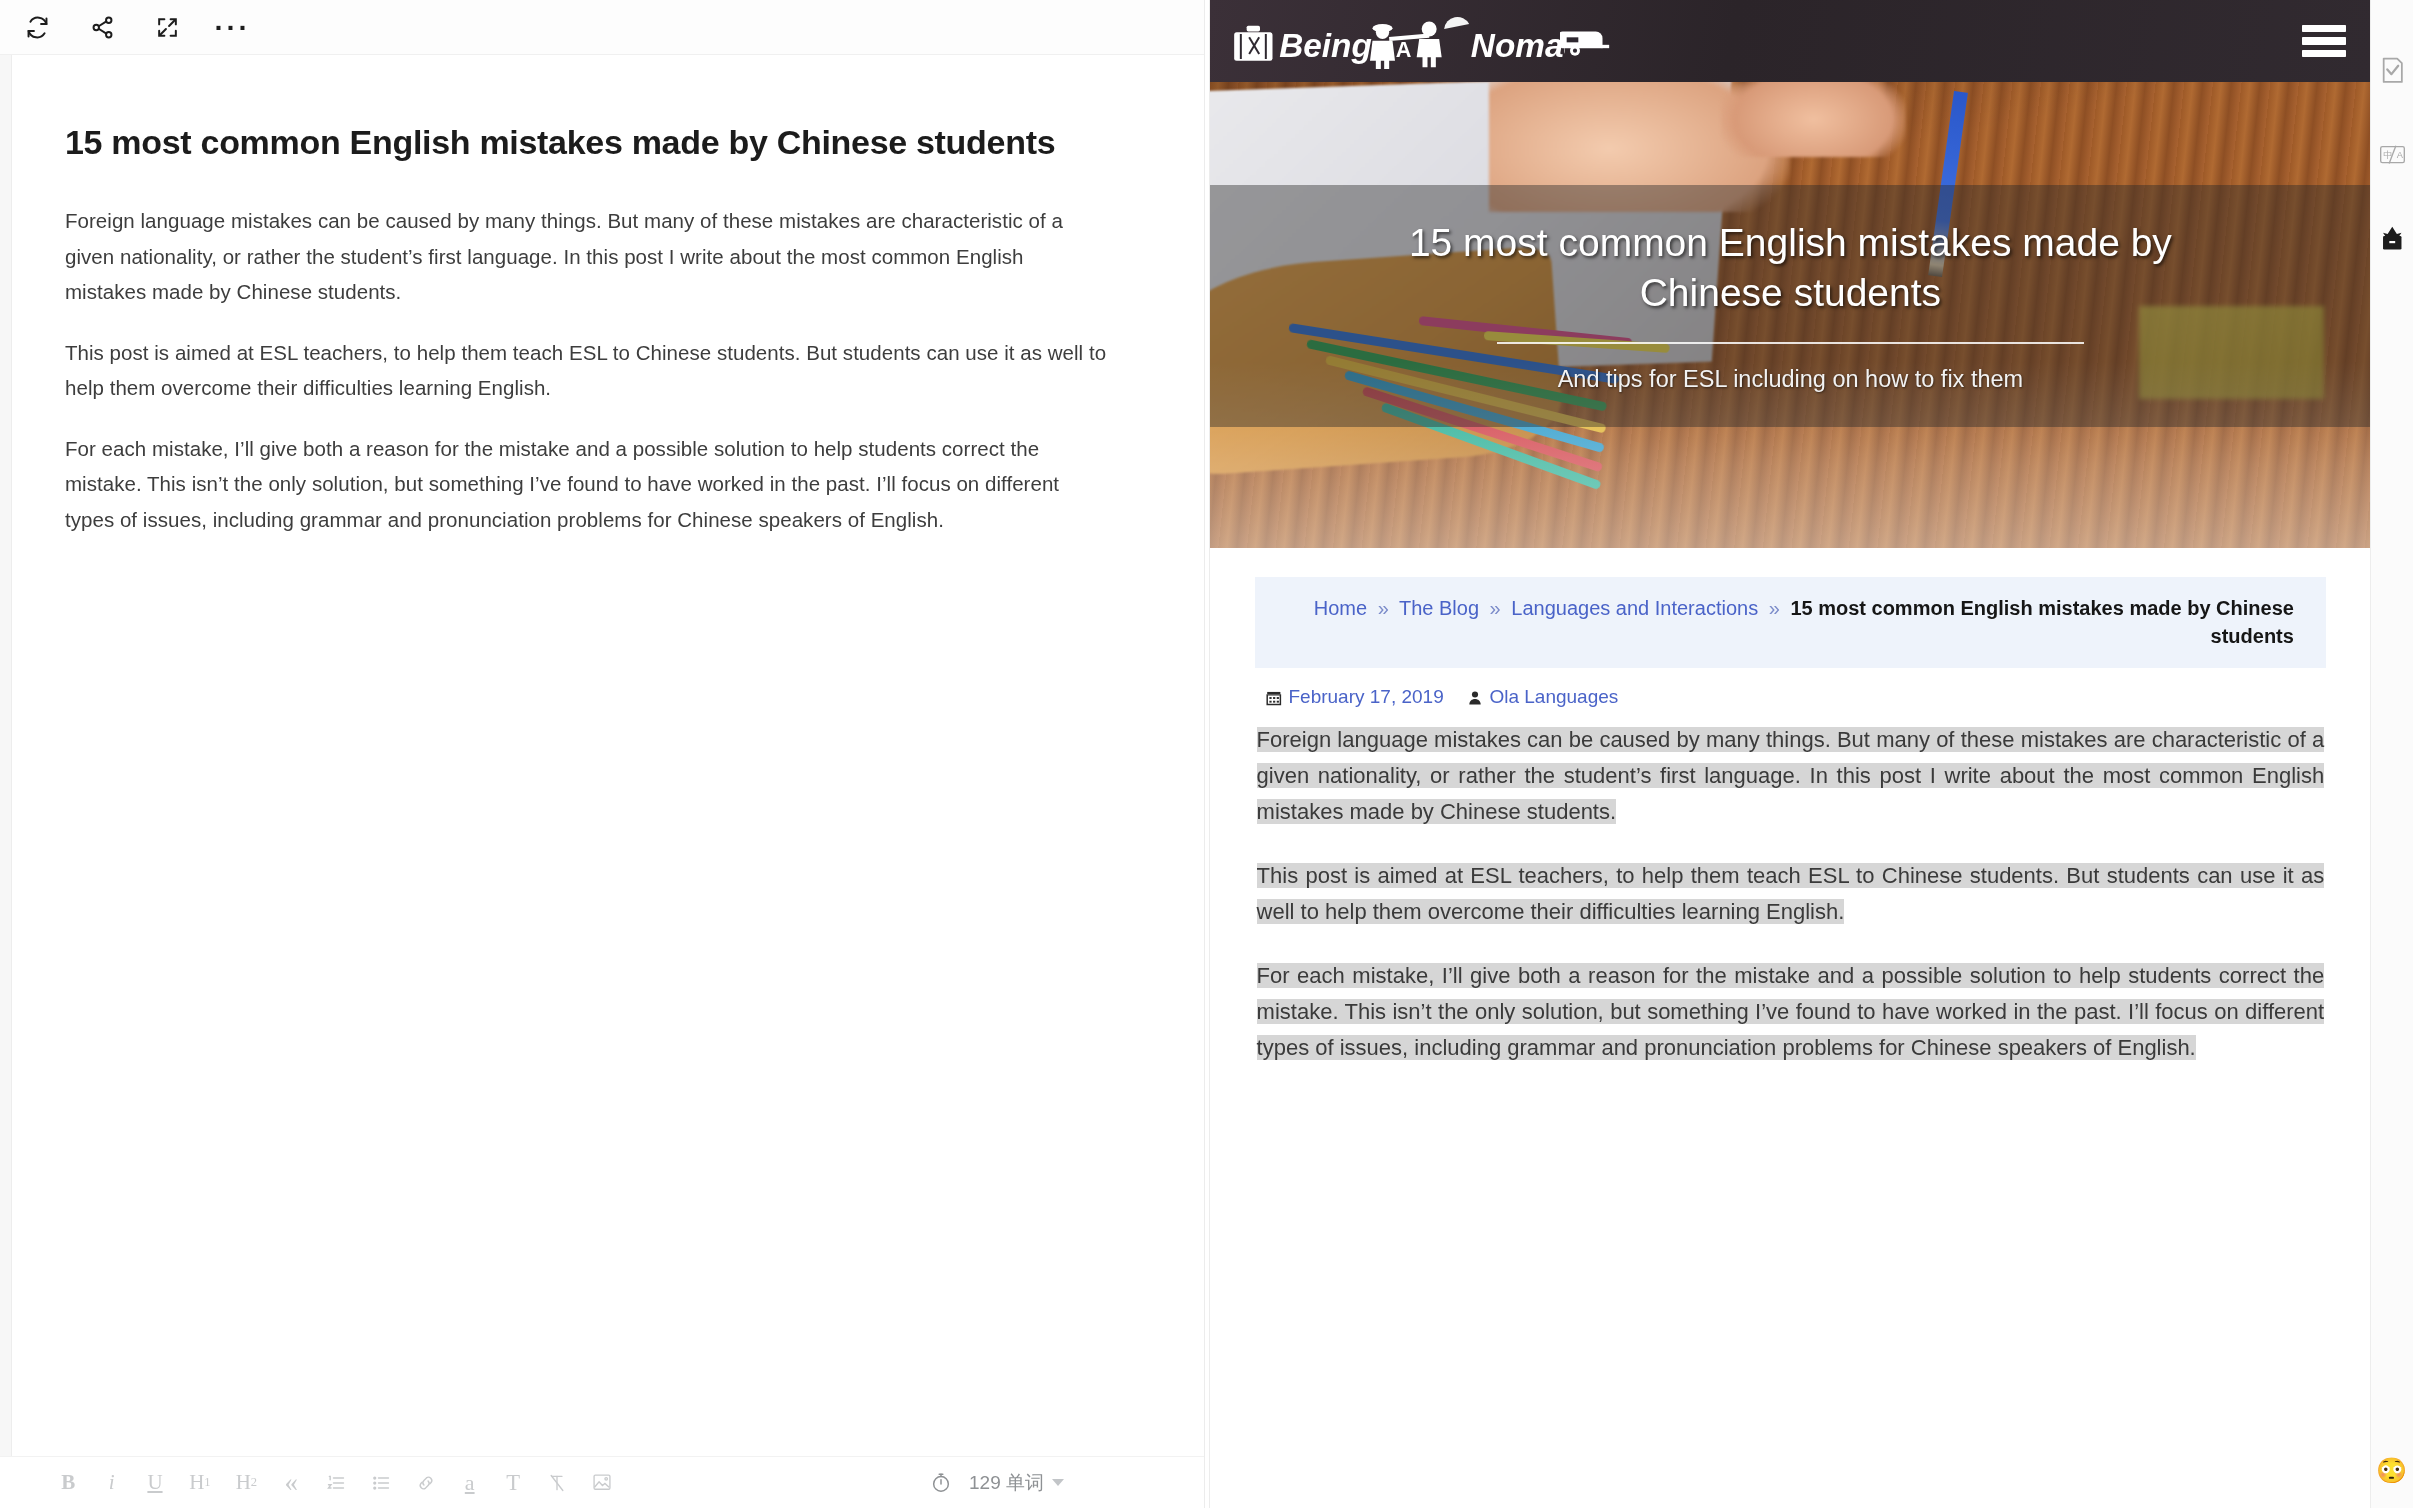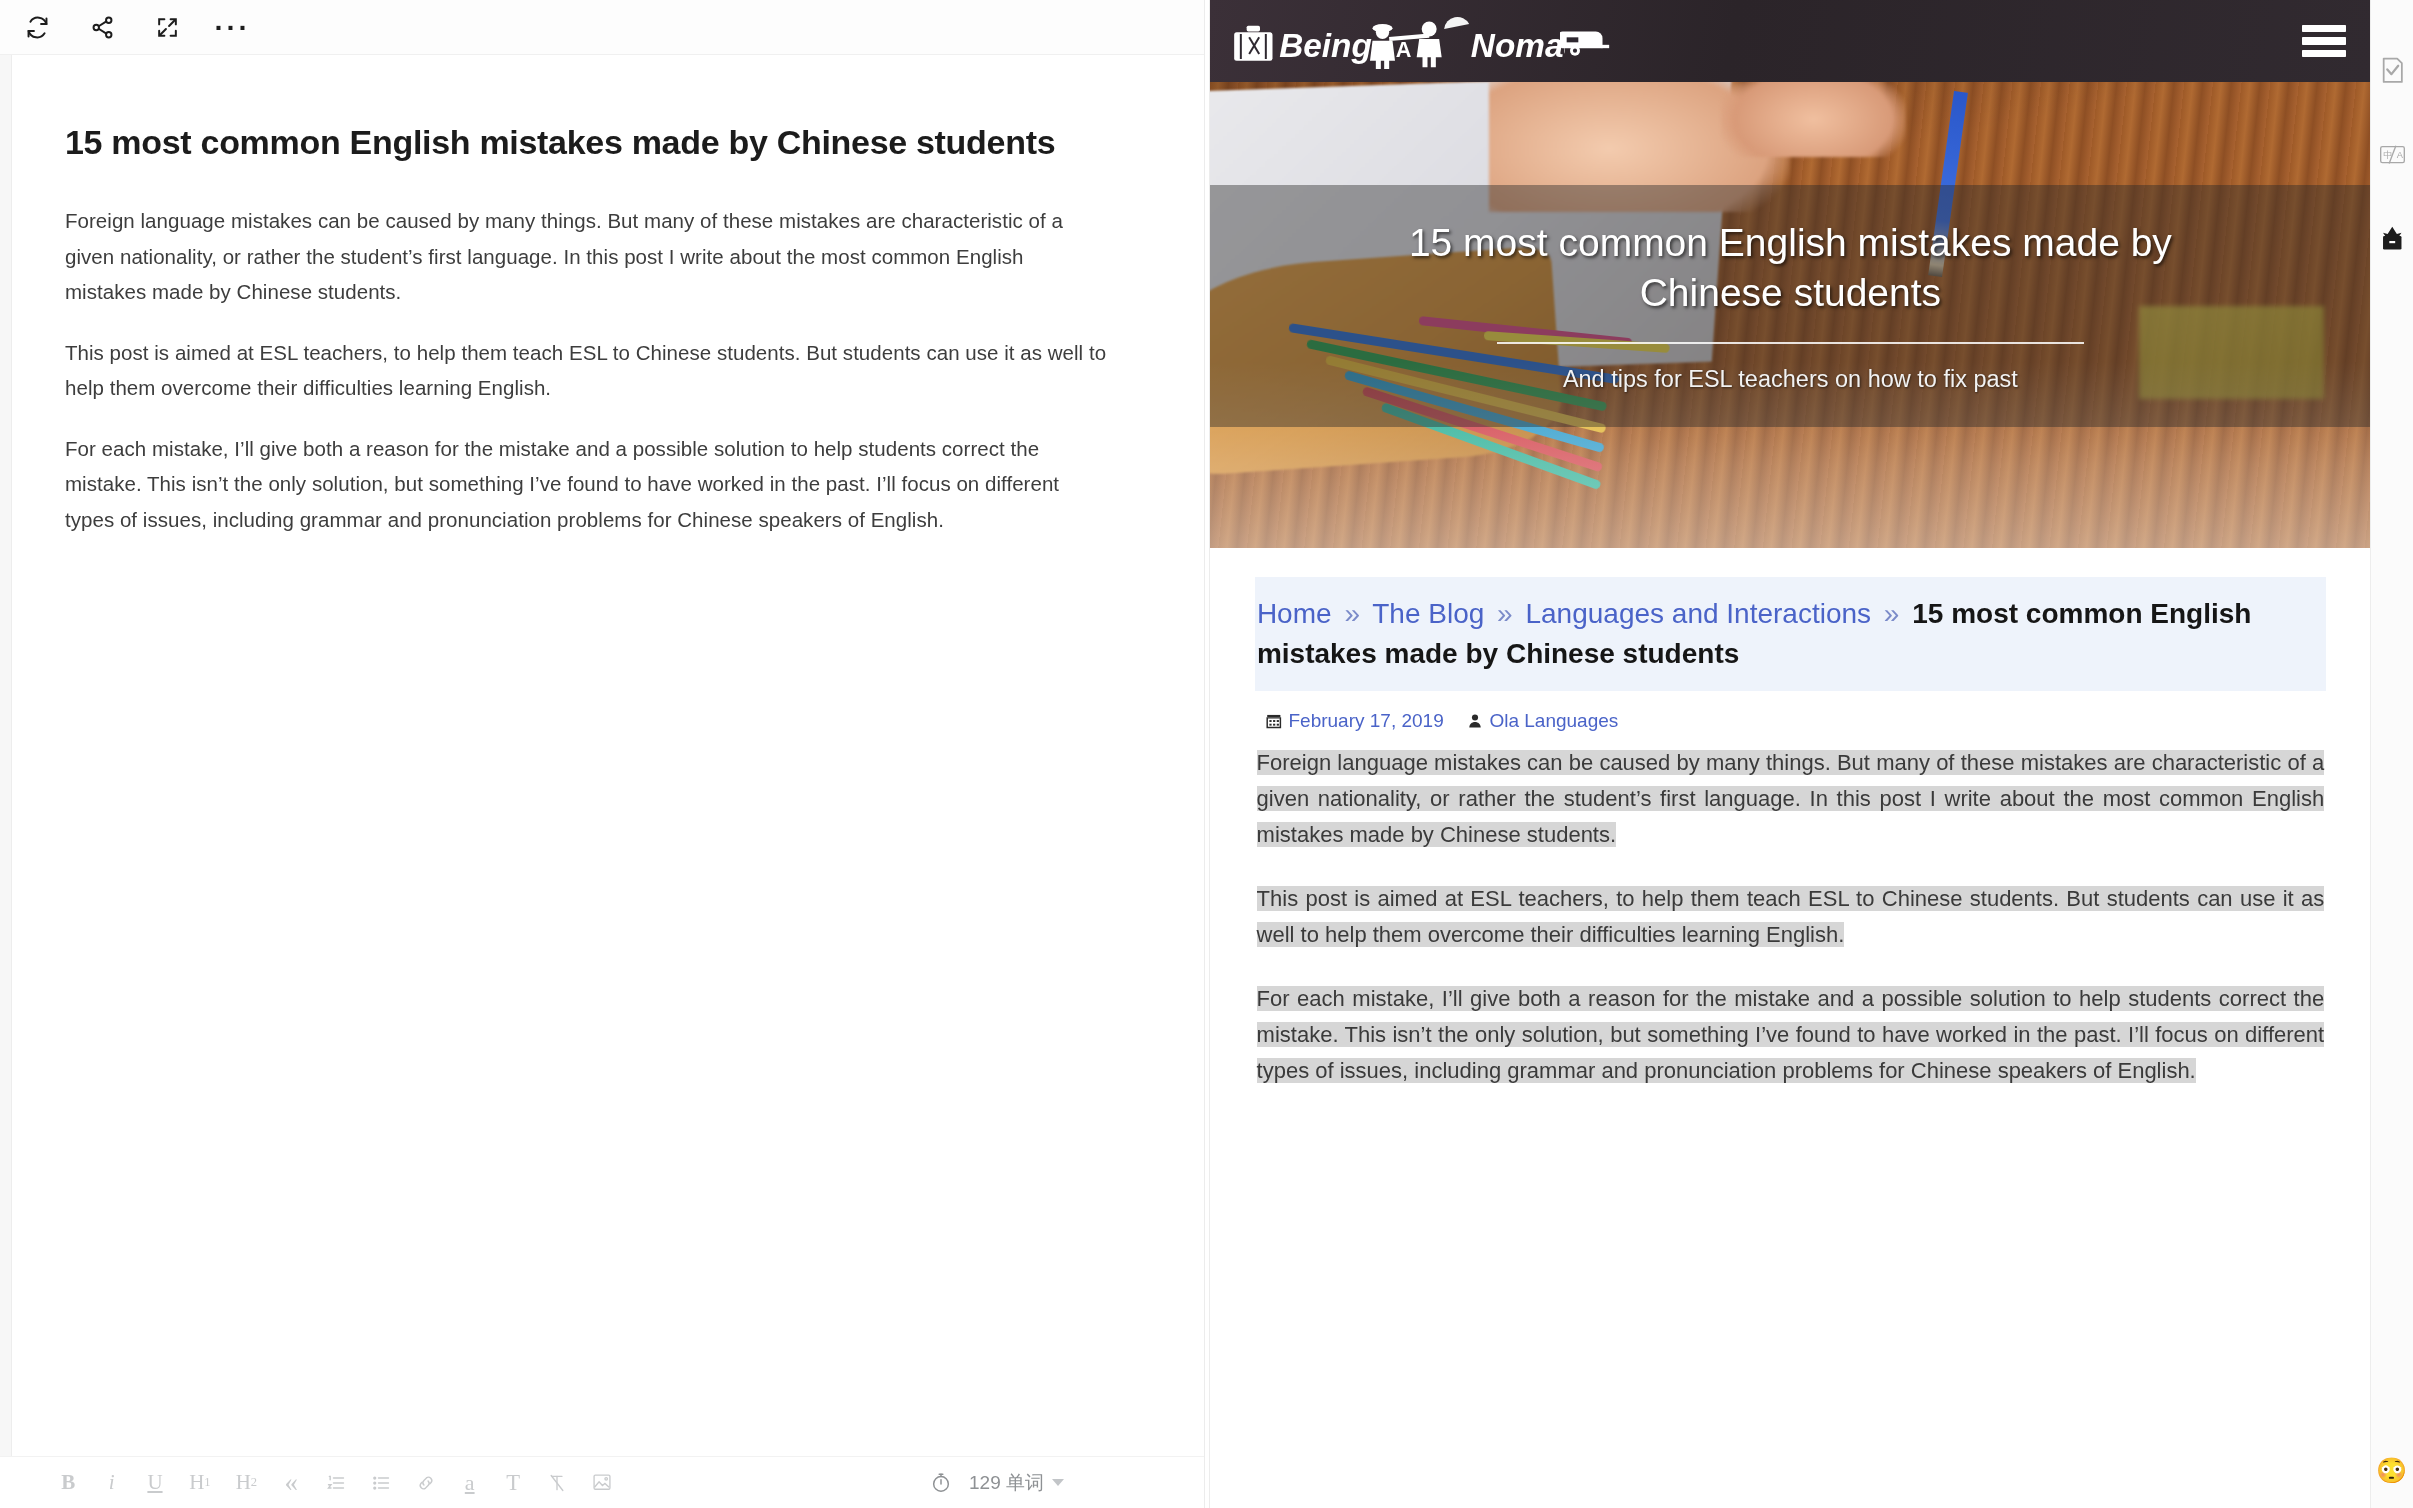--- a/index.html
+++ b/index.html
@@ -498,7 +498,7 @@
       <div class="hero-text">
         <div class="hero-title">15 most common English mistakes made by Chinese students</div>
         <div class="hero-rule"></div>
-        <div class="hero-sub">And tips for ESL teachers on how to fix past</div>
+        <div class="hero-sub">And tips for ESL including on how to fix them</div>
       </div>
     </div>
 

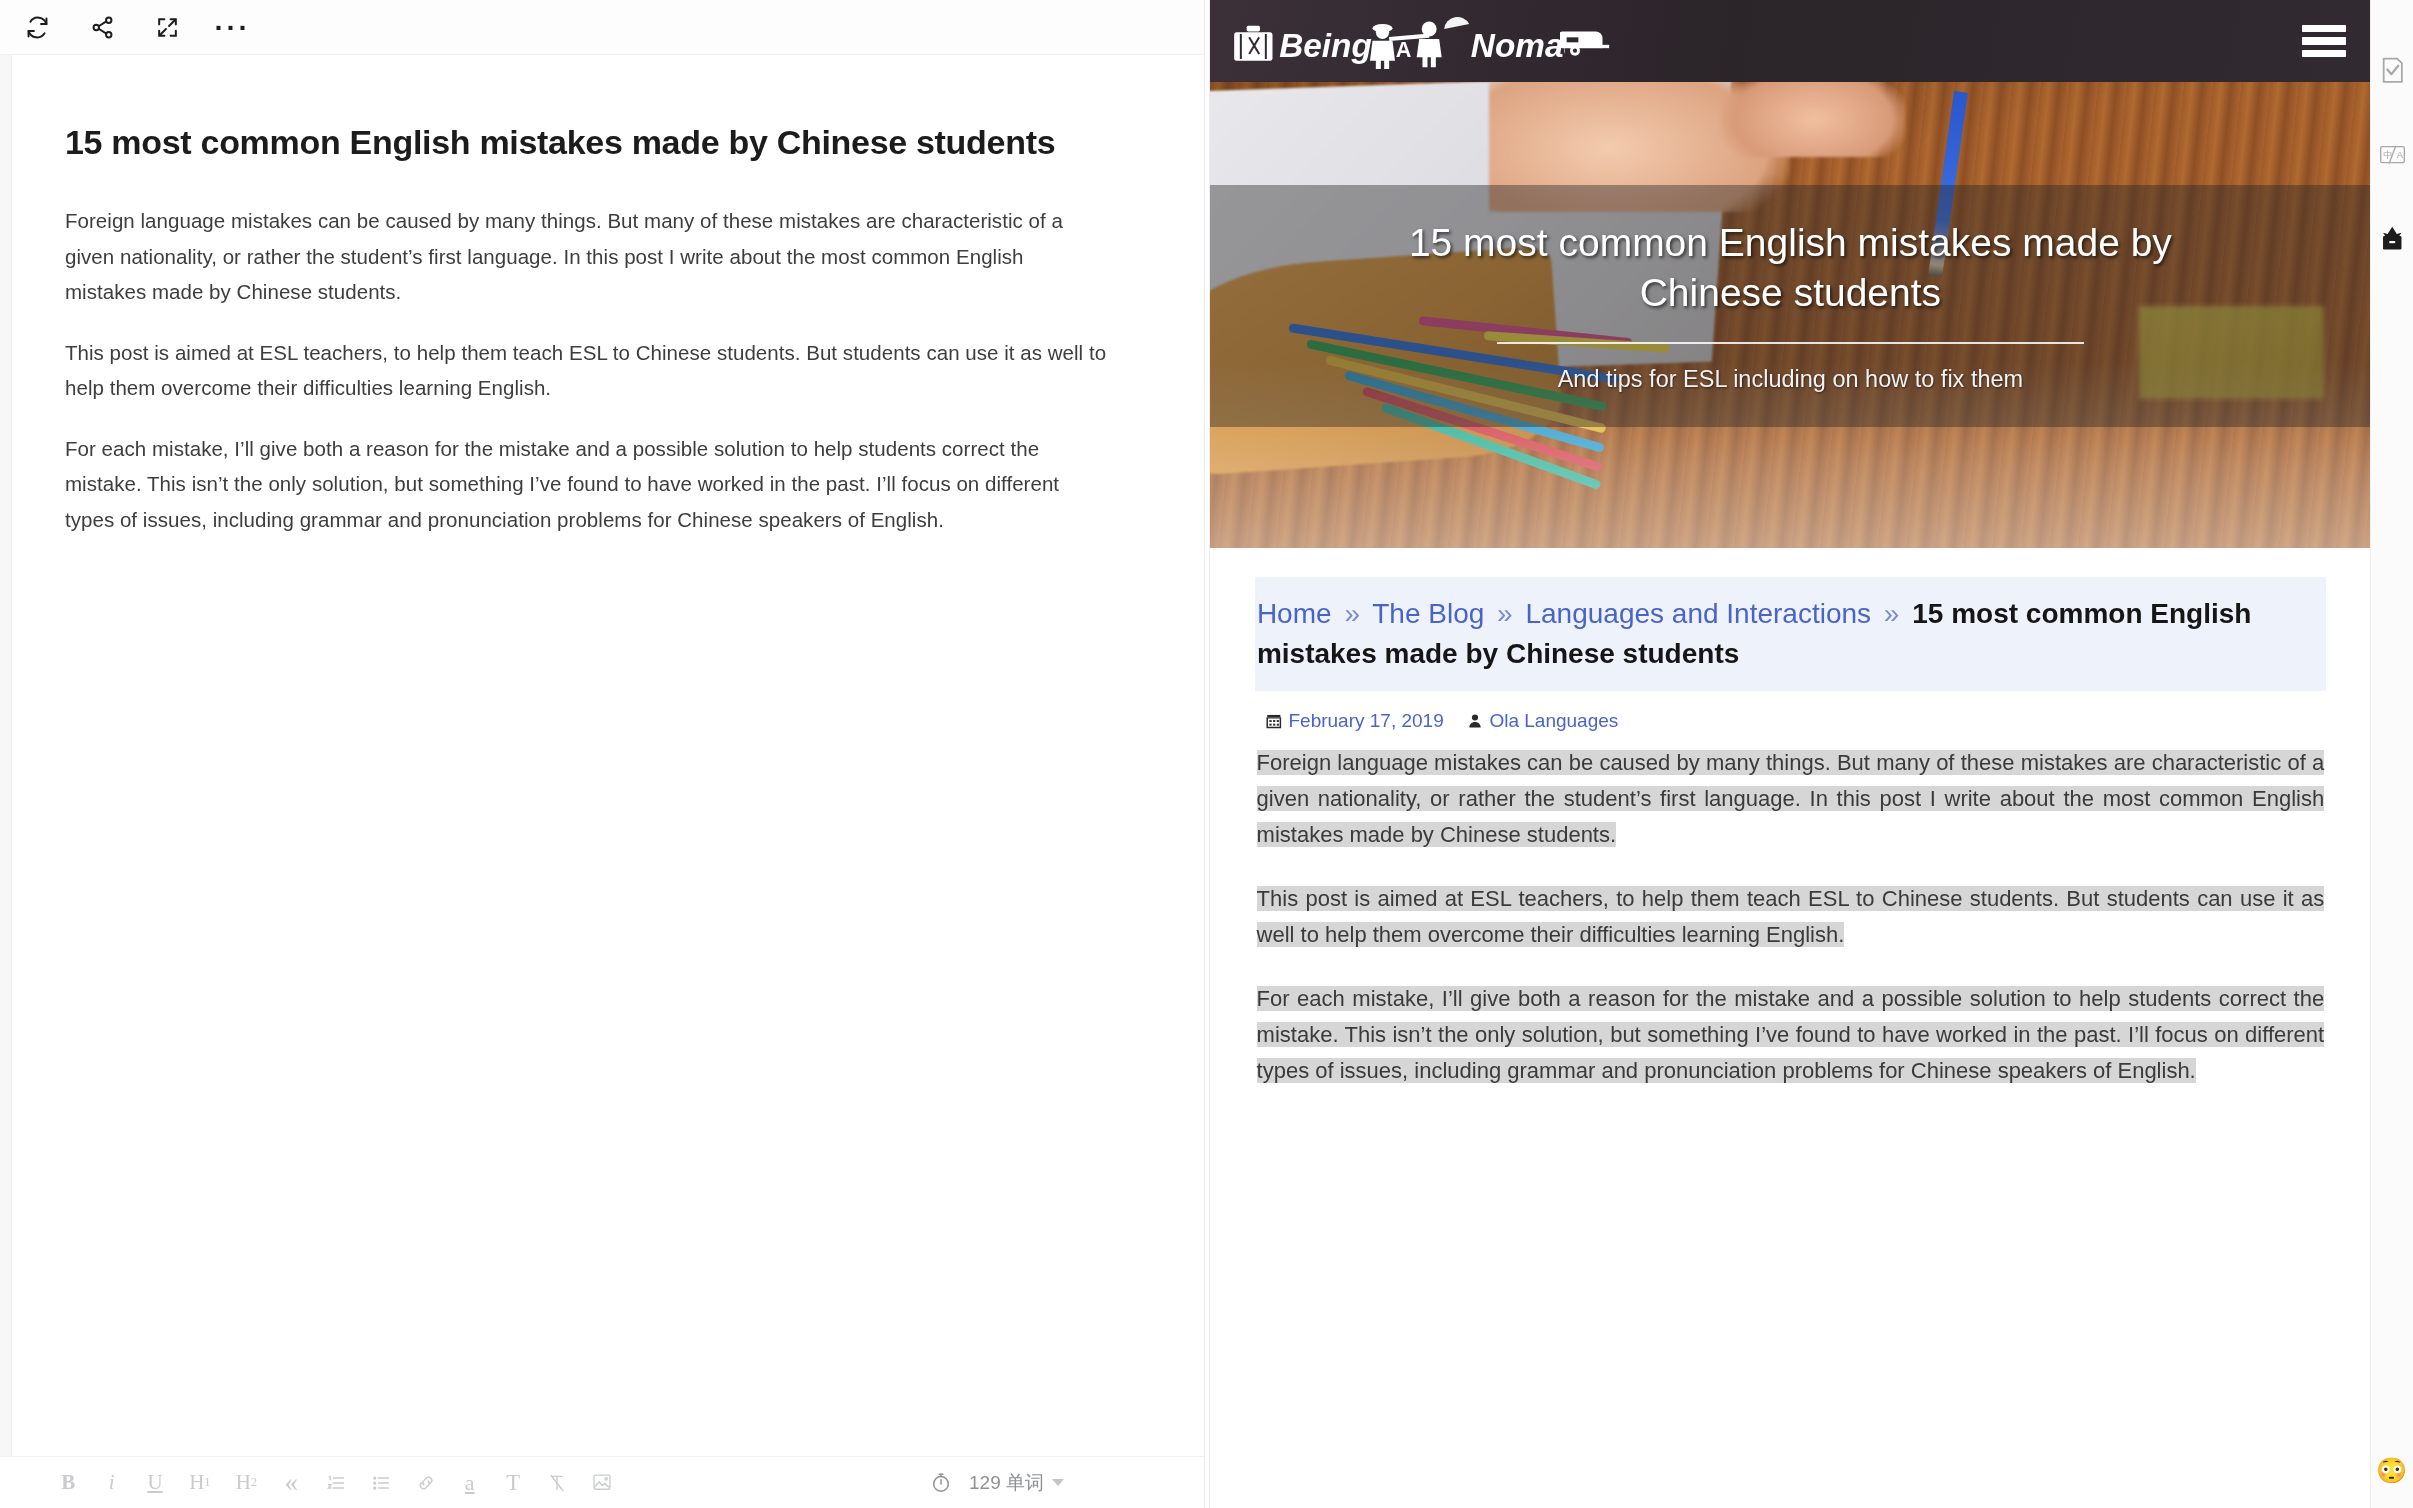--- a/index.html
+++ b/index.html
@@ -248,9 +248,9 @@
   }
   .breadcrumb {
     background: #eef3fb;
-    padding: 17px 2px;
-    text-align: left;
-    font-size: 28px;
+    padding: 17px 32px;
+    text-align: right;
+    font-size: 20px;
     line-height: 1.44;
     color: #1d1d1d;
   }

